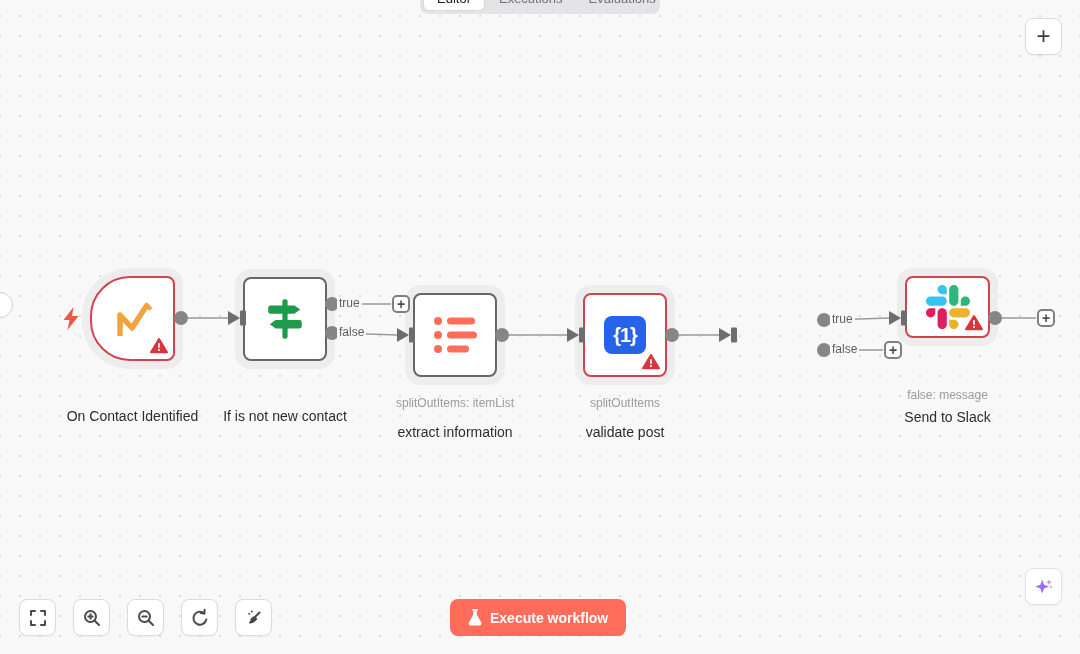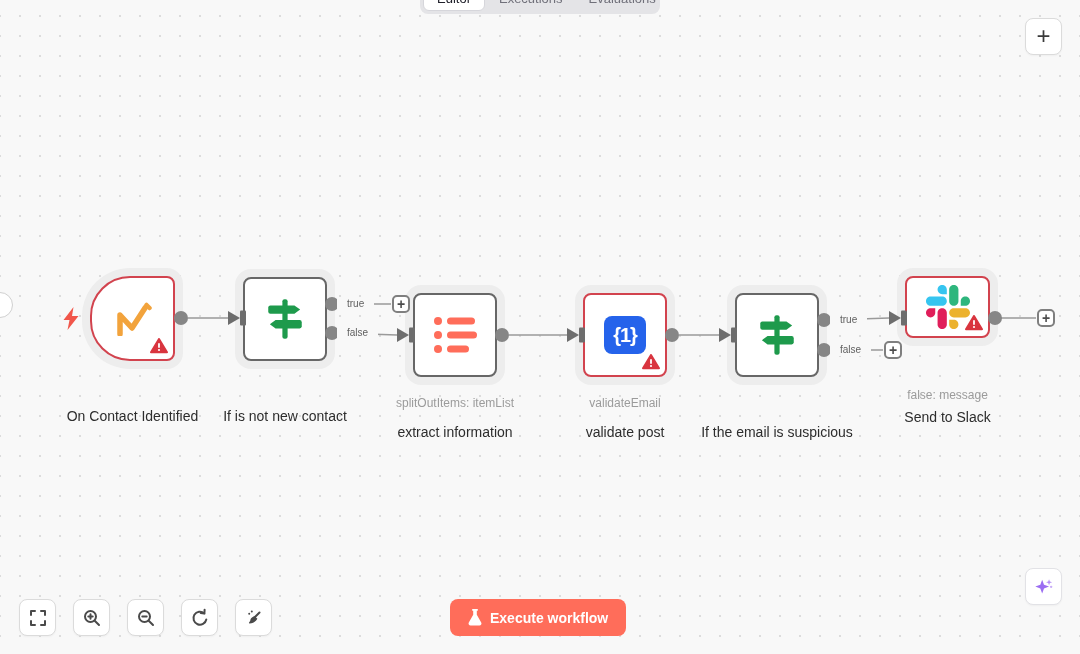--- a/index.html
+++ b/index.html
@@ -90,8 +90,8 @@
   .in-arrow { fill: #6d6d6d; }
 
   .wire-label {
-    position: absolute; z-index: 13; font-size: 10px; color: #5f5f5f;
-    background: #f8f8f8; padding: 0 10px; line-height: 13px;
+    position: absolute; z-index: 13; font-size: 12px; color: #5f5f5f;
+    background: #f8f8f8; padding: 0 2px; line-height: 13px;
   }
 
   .plus-mini {

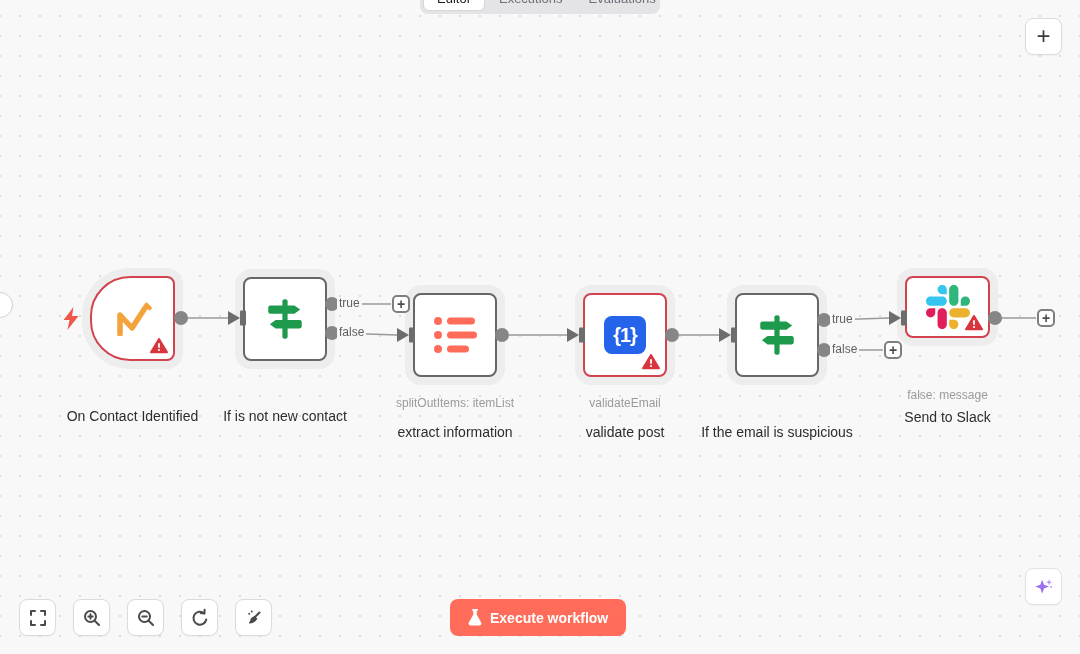--- a/index.html
+++ b/index.html
@@ -218,7 +218,7 @@
       <circle cx="9" cy="12" r="1.1" fill="#fff"></circle>
     </svg>
     <div class="node-label">validate post</div>
-    <div class="node-sub">validateEmail</div>
+    <div class="node-sub">splitOutItems</div>
   </div>
 
   <div class="node" style="left:735px;top:293px">

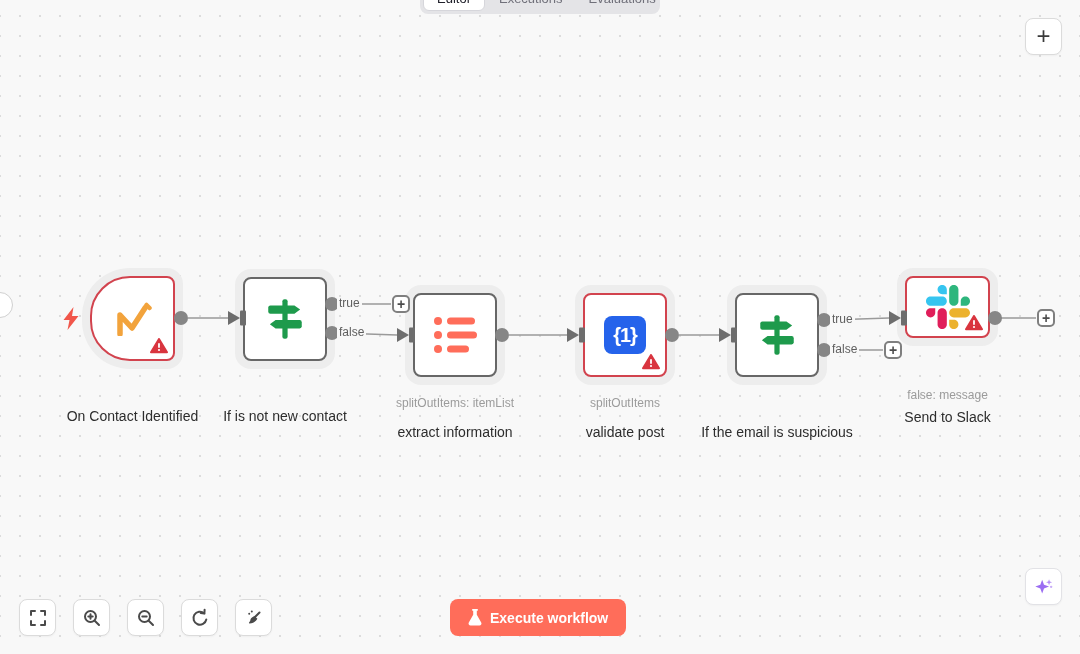--- a/index.html
+++ b/index.html
@@ -221,14 +221,6 @@
     <div class="node-sub">splitOutItems</div>
   </div>
 
-  <div class="node" style="left:735px;top:293px">
-    <svg width="46" height="46" viewBox="0 0 44 44">
-      <rect x="19.5" y="3" width="5" height="38" rx="2" fill="#1e9a4c"></rect>
-      <path d="M8 9 h23 l5.5 4 -5.5 4 H8 a2 2 0 0 1 -2 -2 v-4 a2 2 0 0 1 2 -2 z" fill="#1e9a4c"></path>
-      <path d="M36 23 h-23 l-5.5 4 5.5 4 h23 a2 2 0 0 0 2 -2 v-4 a2 2 0 0 0 -2 -2 z" fill="#1e9a4c"></path>
-    </svg>
-    <div class="node-label">If the email is suspicious</div>
-  </div>
 
   <div class="node error" style="left:905px;top:276px;width:85px;height:62px">
     <svg width="44" height="44" viewBox="0 0 122.8 122.8">

